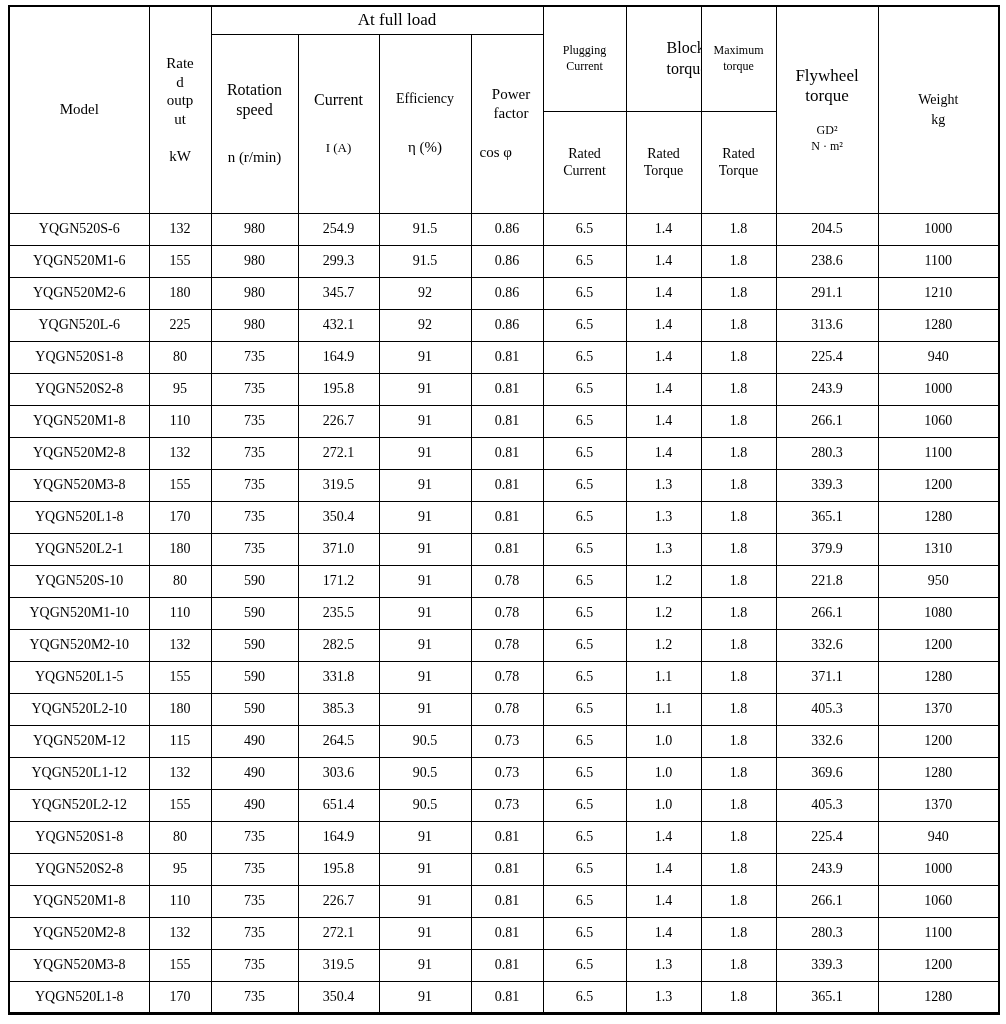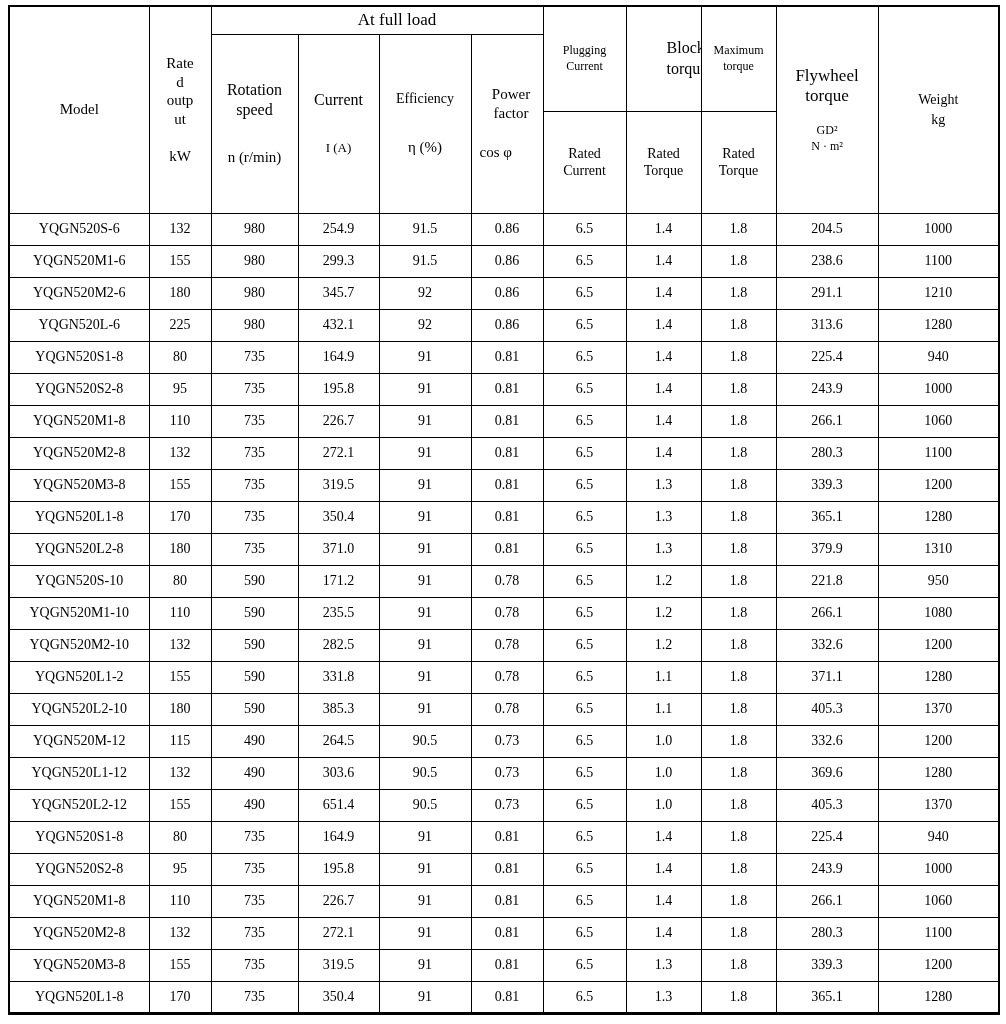--- a/index.html
+++ b/index.html
@@ -314,7 +314,7 @@
     <td>1280</td>
   </tr>
         <tr>
-    <td>YQGN520L2-8</td>
+    <td>YQGN520L2-1</td>
     <td>180</td>
     <td>735</td>
     <td>371.0</td>

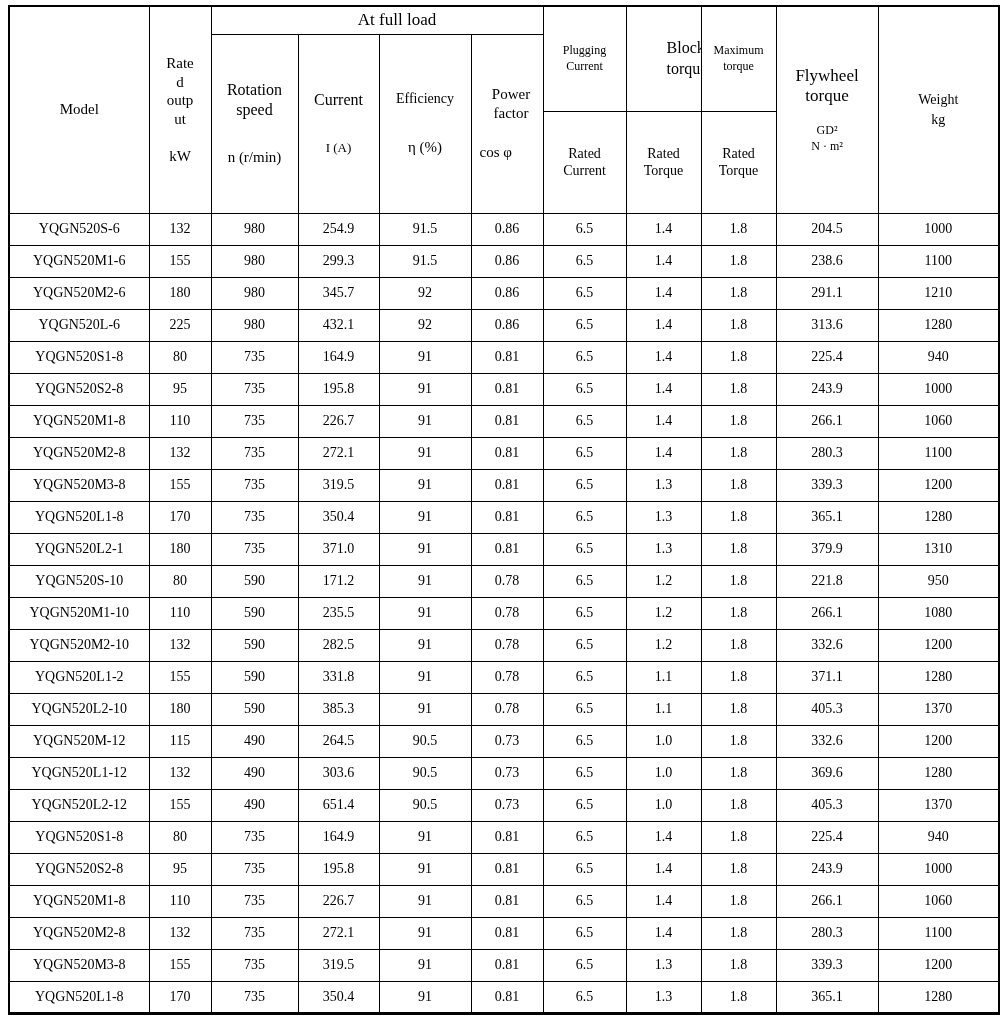--- a/index.html
+++ b/index.html
@@ -366,7 +366,7 @@
     <td>1200</td>
   </tr>
         <tr>
-    <td>YQGN520L1-2</td>
+    <td>YQGN520L1-5</td>
     <td>155</td>
     <td>590</td>
     <td>331.8</td>

